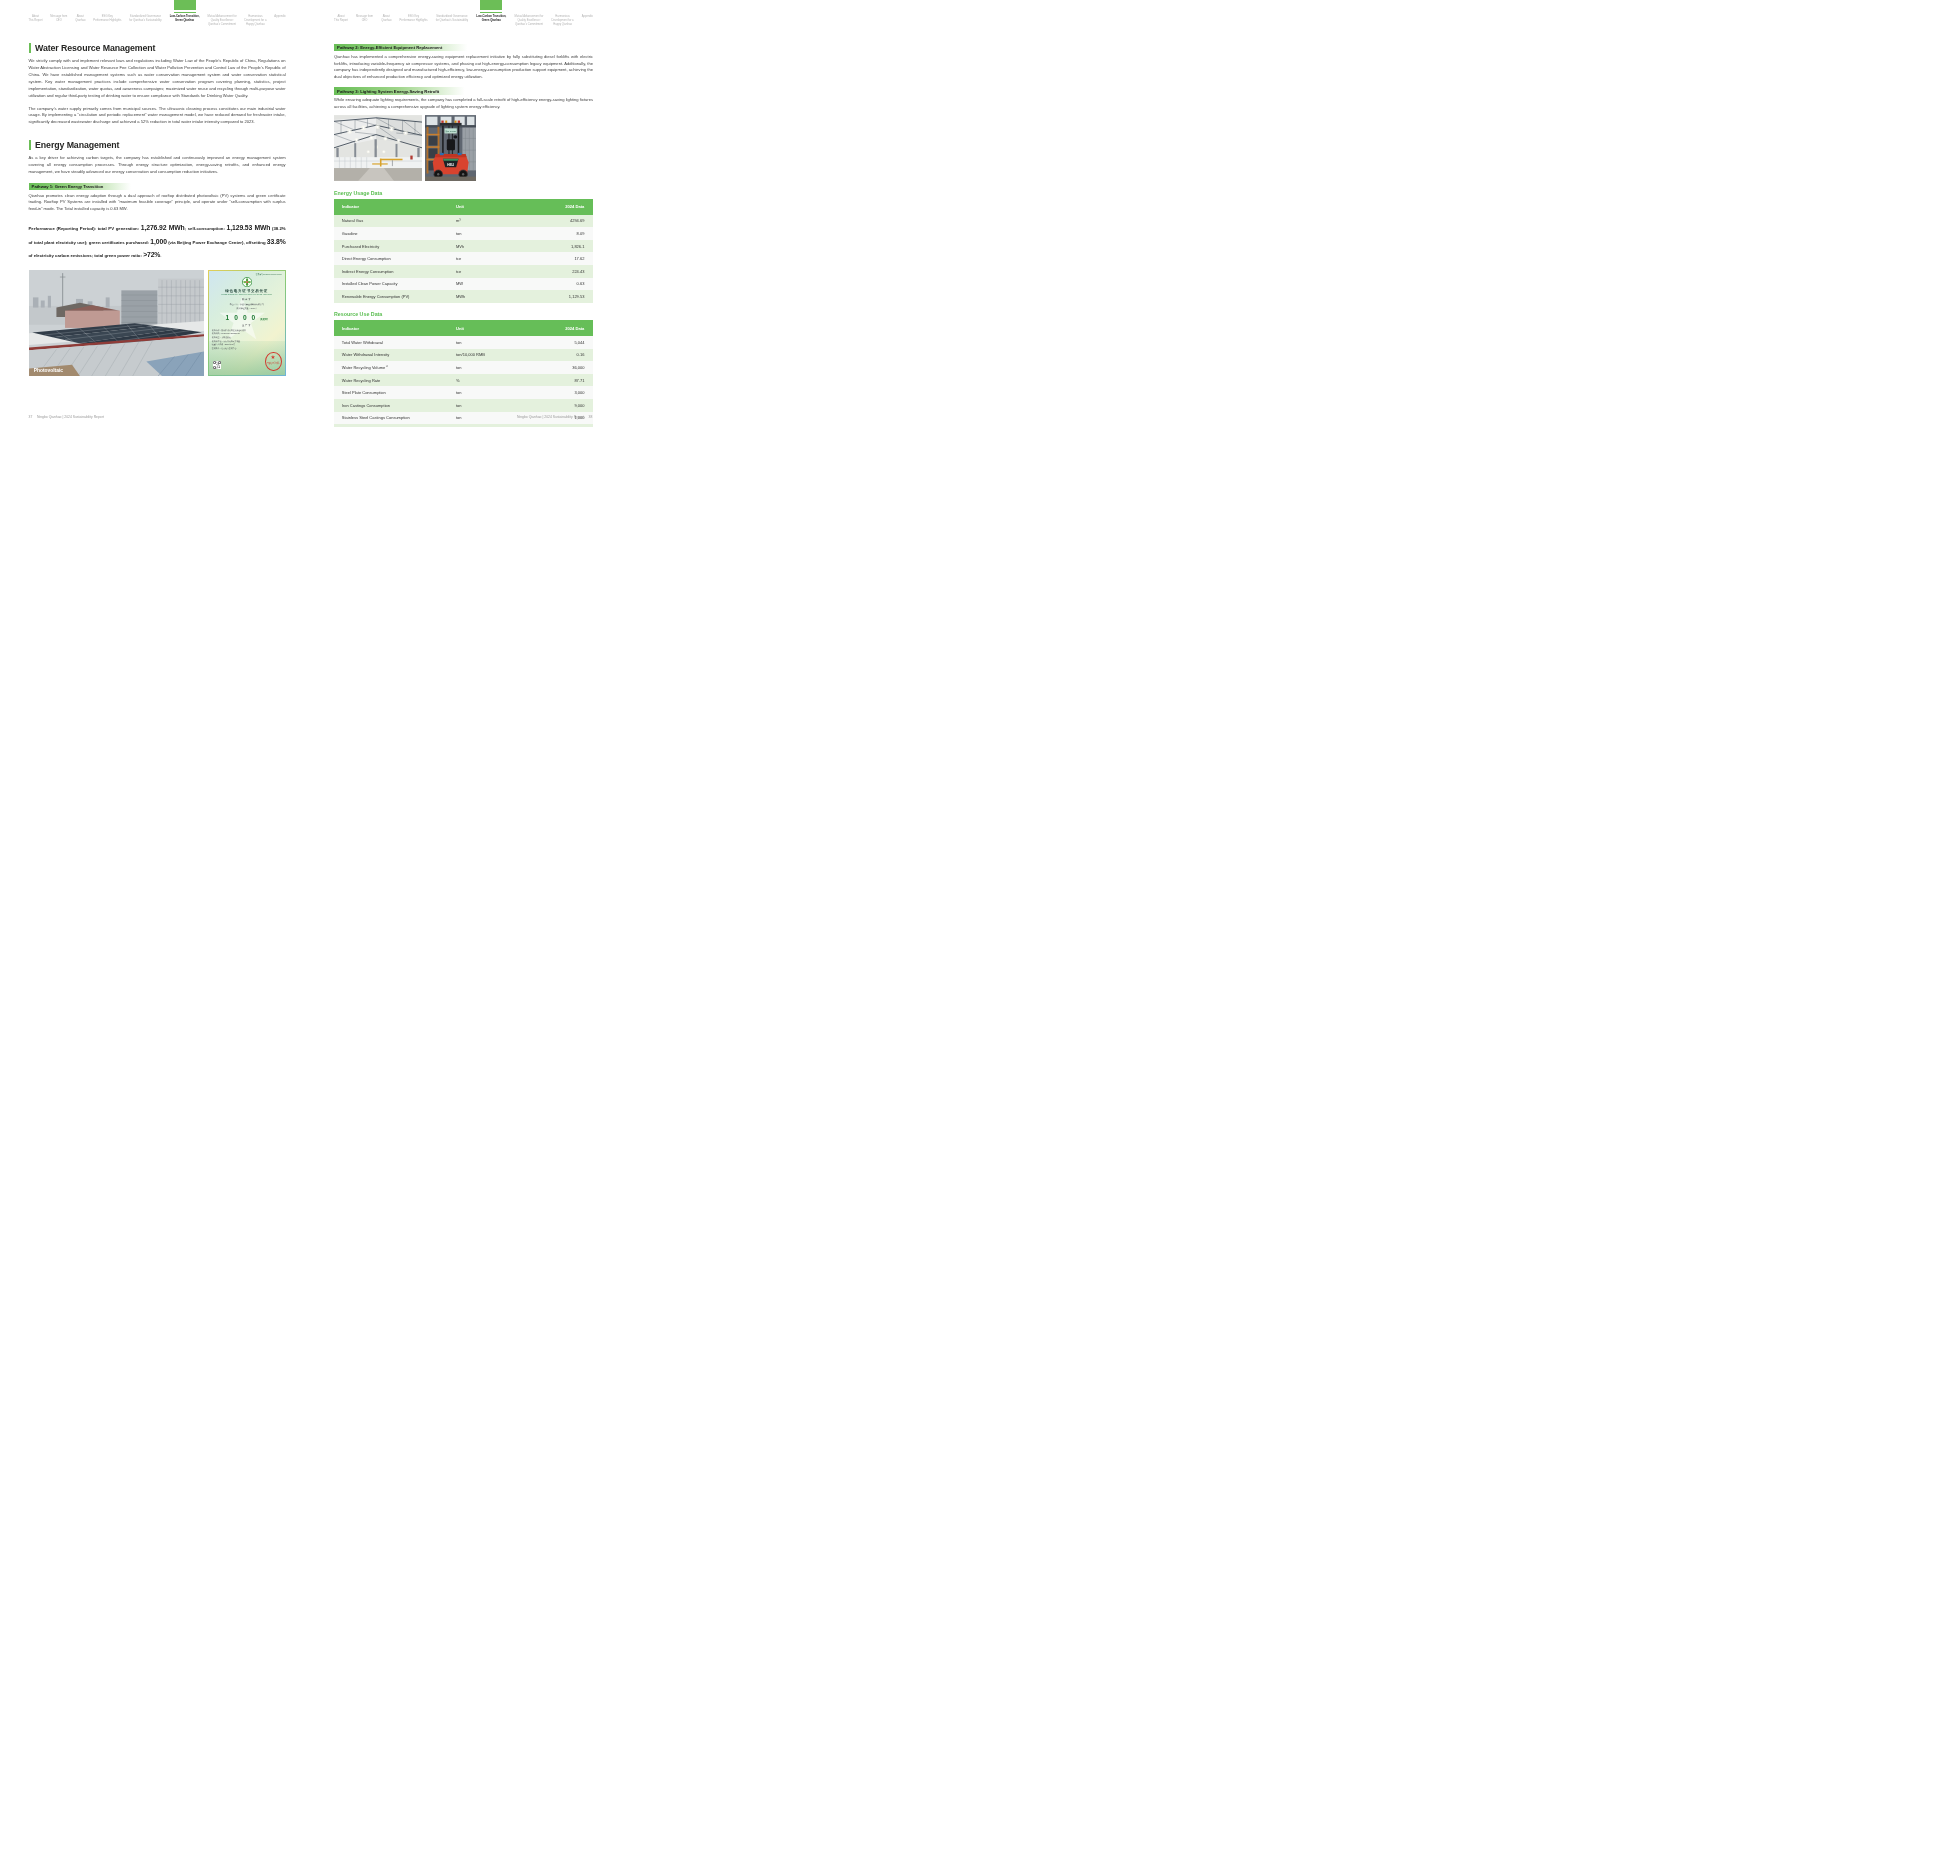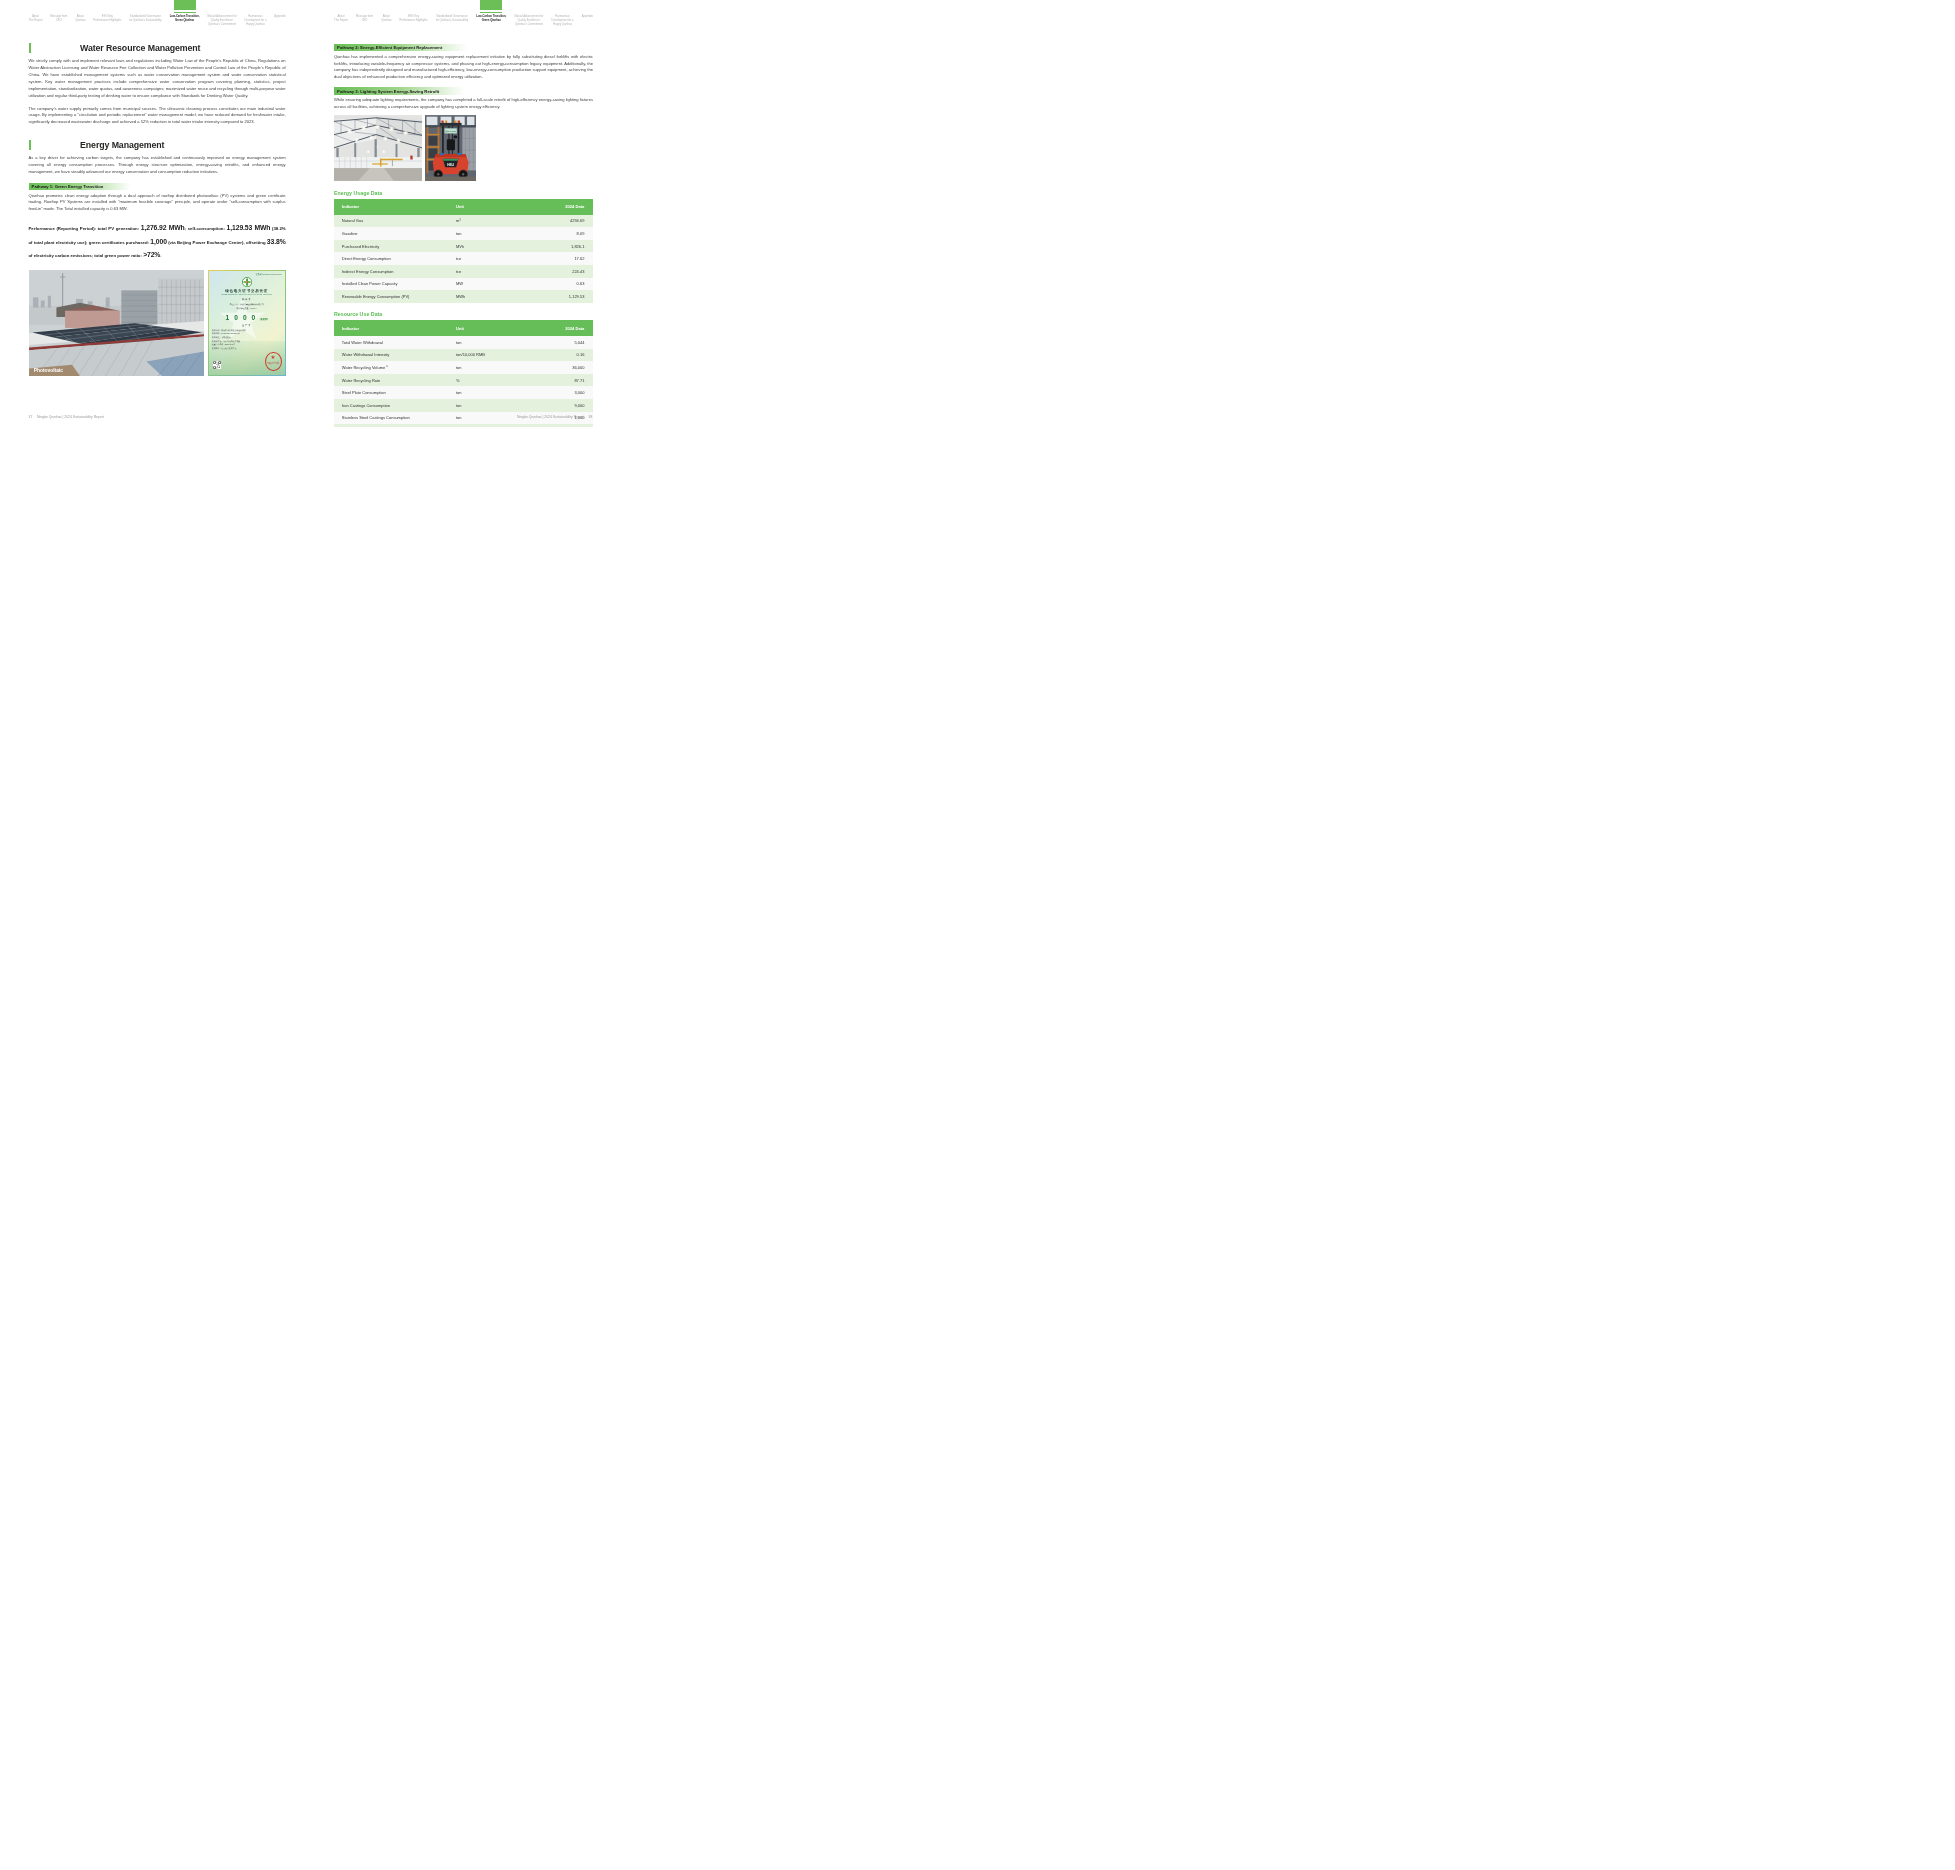--- a/index.html
+++ b/index.html
@@ -21,7 +21,7 @@
     top:-3.1px;width:22px;height:1.4px;background:#6CBE57;}
 
   
-  .h1-row{display:flex;align-items:center;margin-top:13.3px;gap:45px;}
+  .h1-row{display:flex;align-items:center;margin-top:13.3px;}
   .h1-bar{width:2.7px;height:9.8px;background:#6CBE57;margin-right:3.9px;flex:0 0 auto;}
   .h1-text{font-size:8.8px;font-weight:700;color:#262624;letter-spacing:-0.1px;}
 

